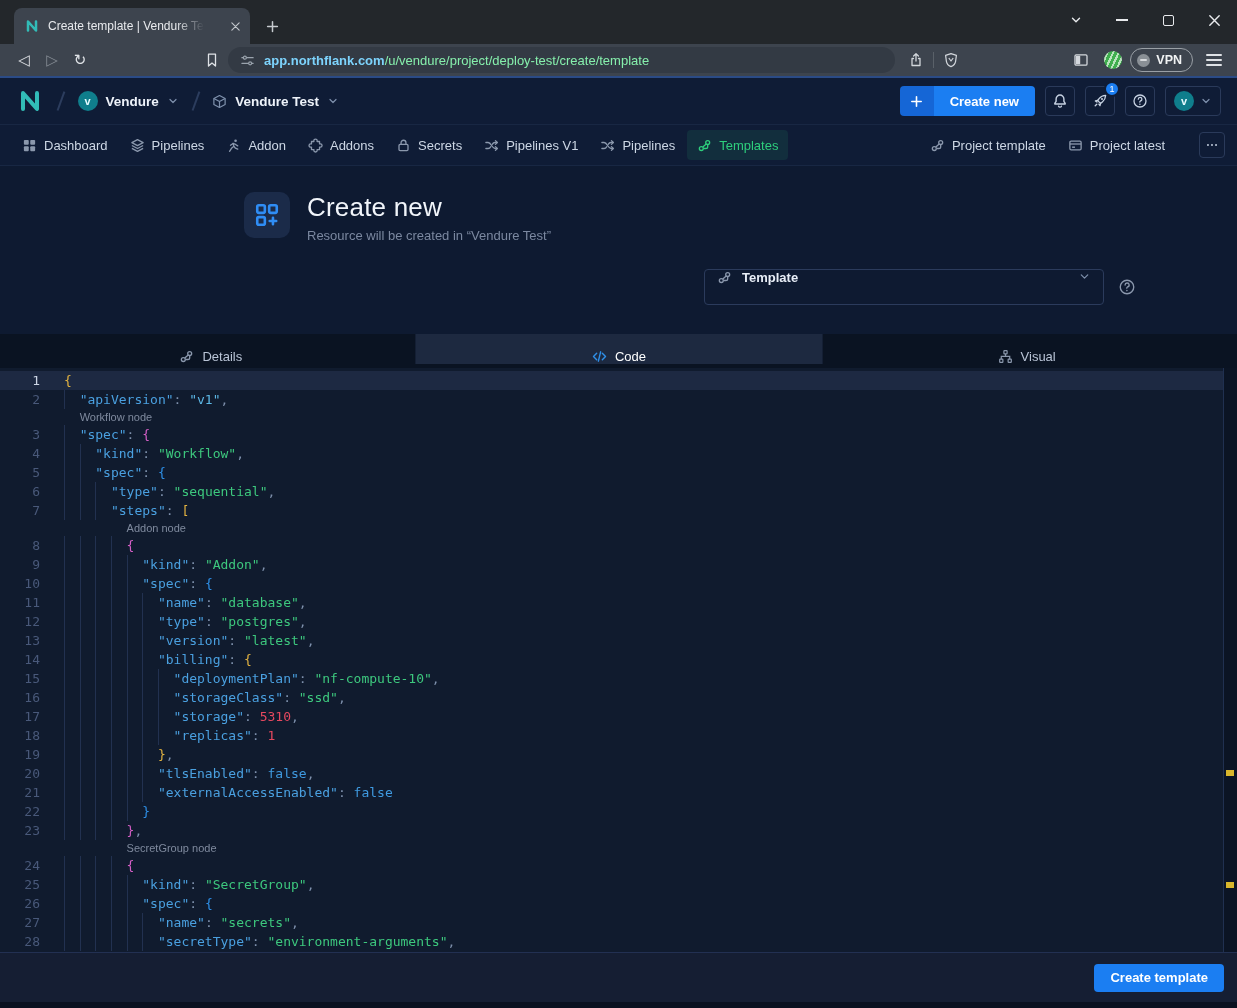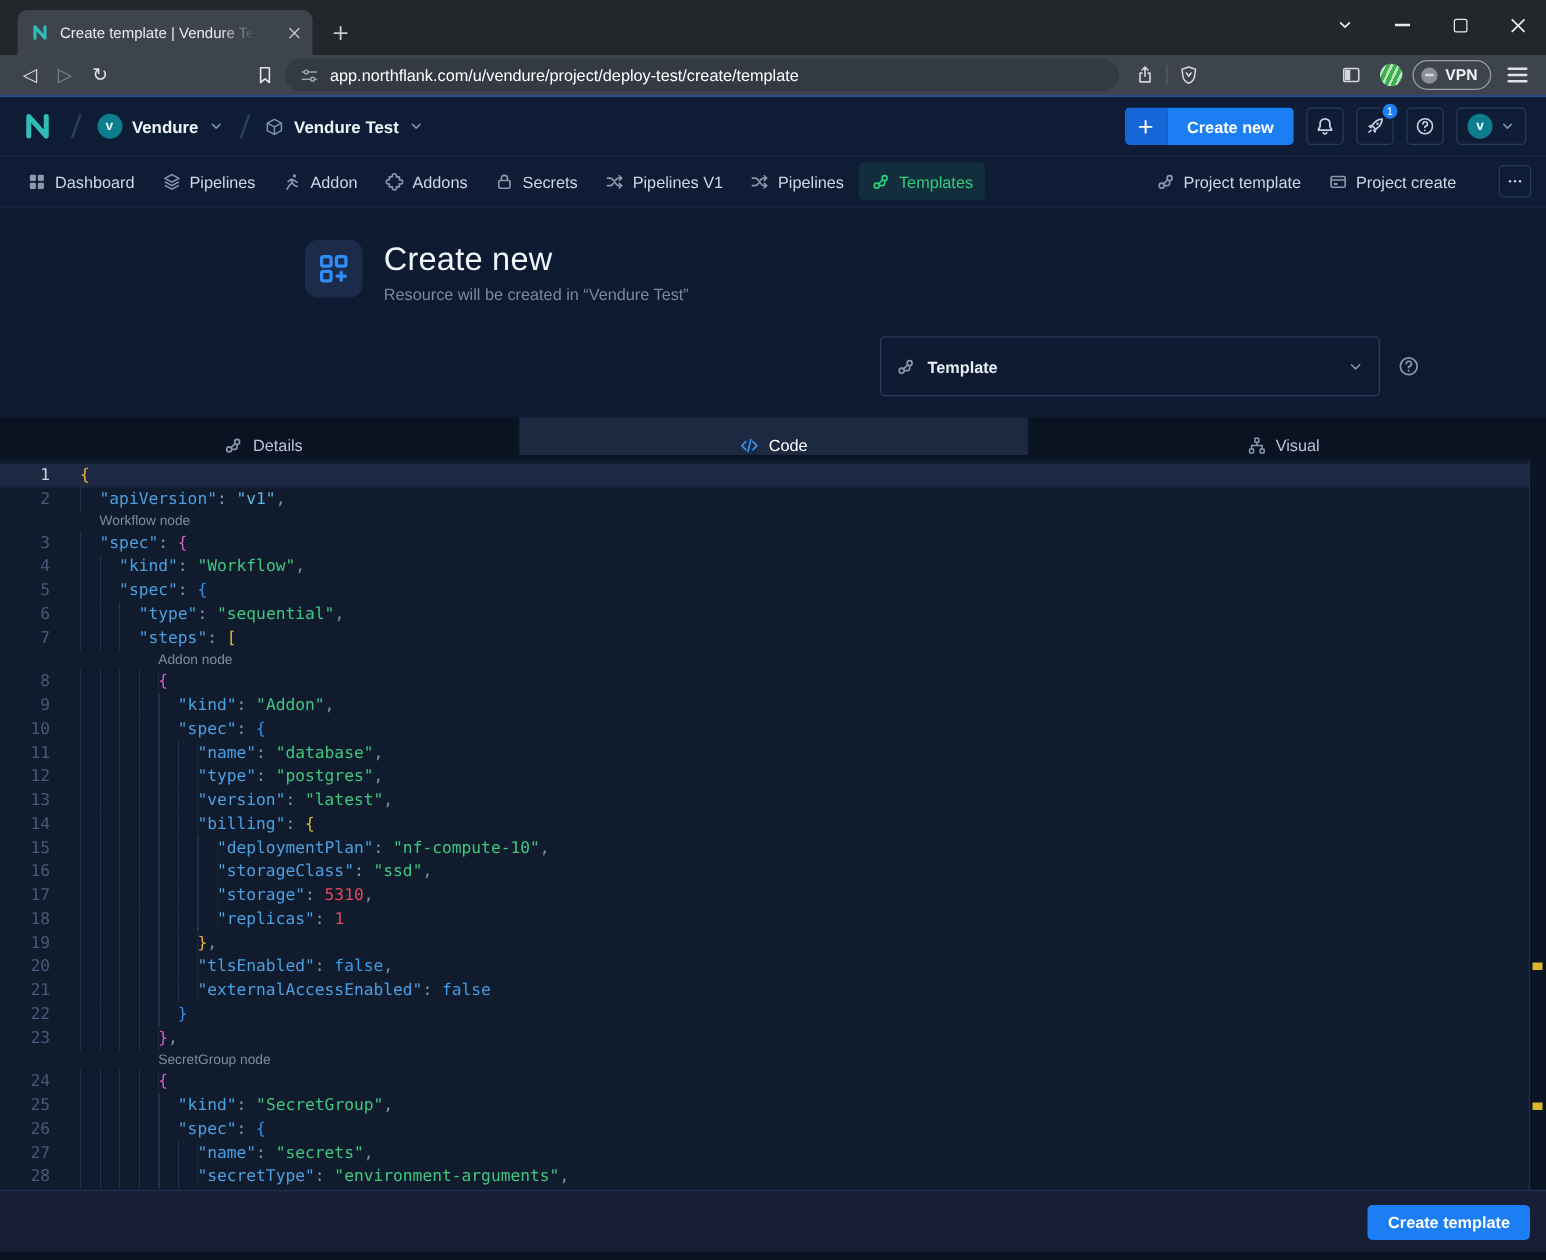--- a/index.html
+++ b/index.html
@@ -28,7 +28,7 @@
     align-items:center; padding:0 12px; gap:9px; margin-left:2px; }
   .urlbar .tico { color:#9aa3ad; display:flex; }
   .urltext { font-size:13px; white-space:nowrap; overflow:hidden; }
-  .urlhost { color:#ffffff; } .urlpath { color:#ffffff; }
+  .urlhost { color:#7dd3fc;font-weight:bold; } .urlpath { color:#ffffff; }
   .tb-ico { color:#d3d7dc; display:flex; width:30px; justify-content:center; }
   .tb-divider { width:1px; height:16px; background:#5a6169; margin:0 2px; }
   .right-cluster { margin-left:auto; display:flex; align-items:center; gap:8px; }

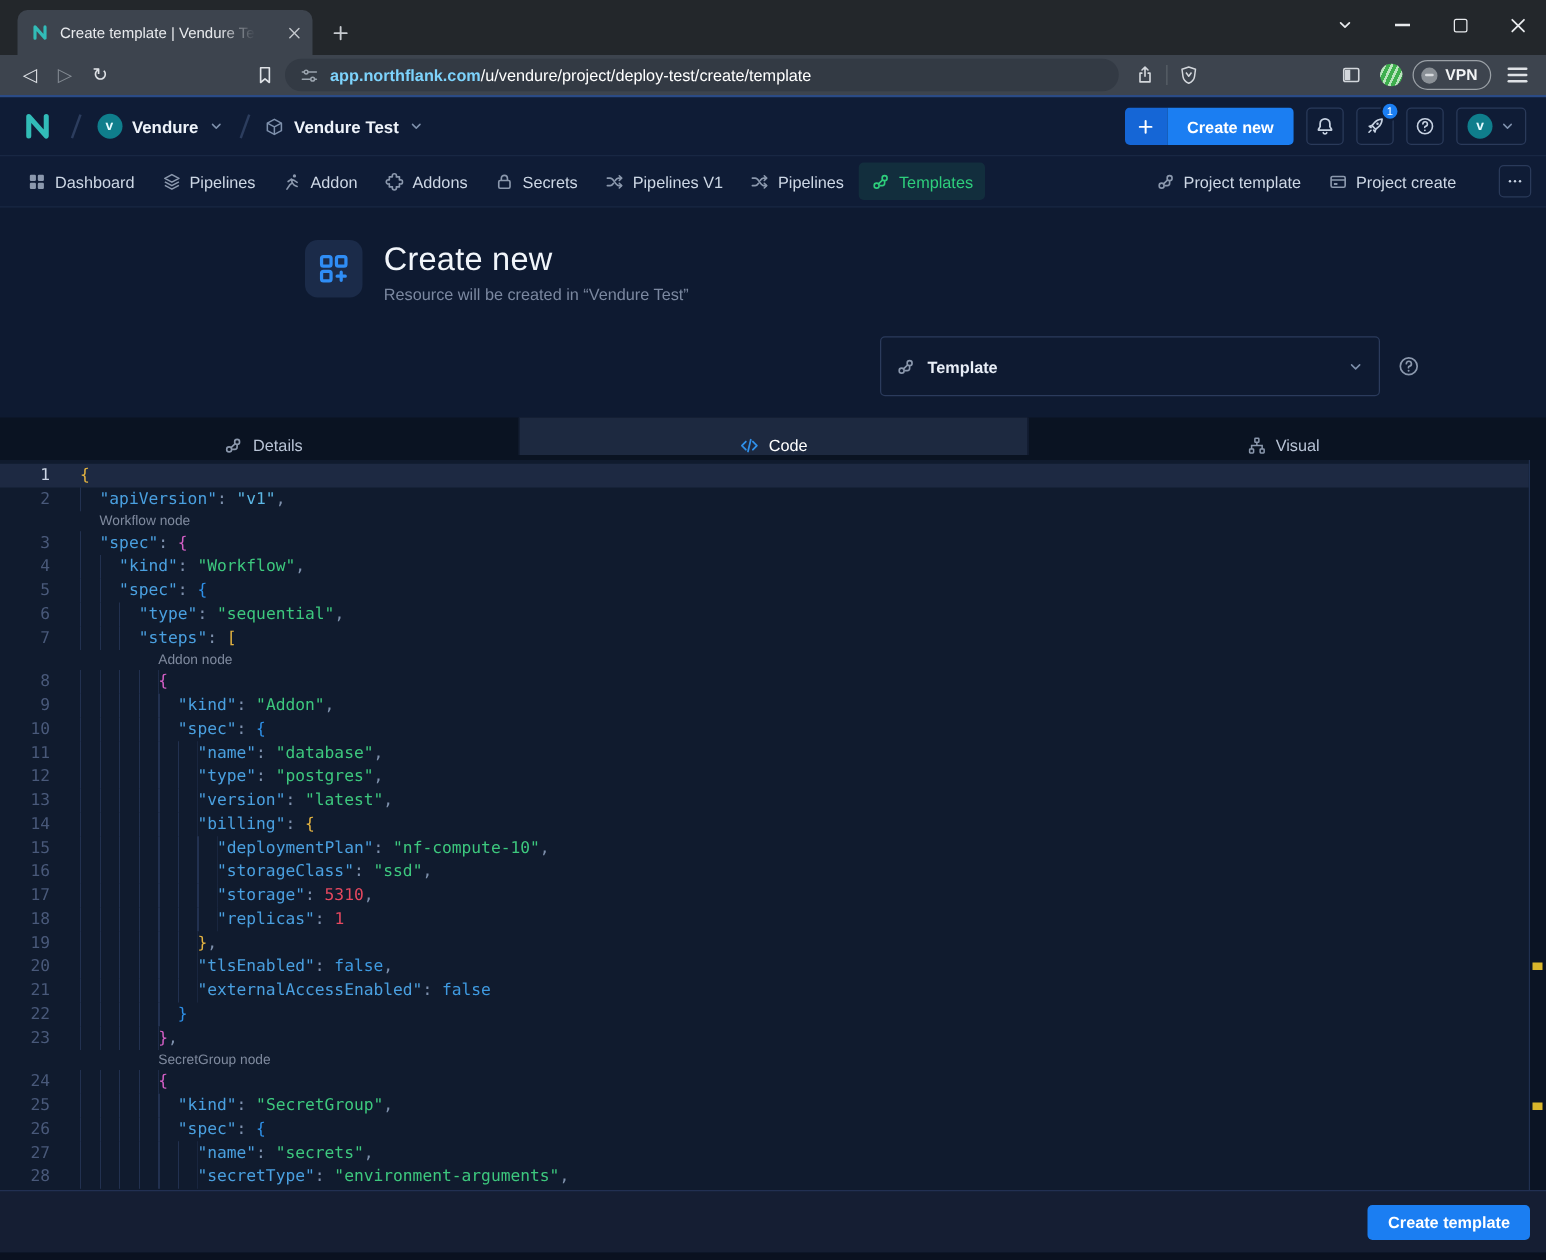--- a/index.html
+++ b/index.html
@@ -28,7 +28,7 @@
     align-items:center; padding:0 12px; gap:9px; margin-left:2px; }
   .urlbar .tico { color:#9aa3ad; display:flex; }
   .urltext { font-size:13px; white-space:nowrap; overflow:hidden; }
-  .urlhost { color:#7dd3fc;font-weight:bold; } .urlpath { color:#ffffff; }
+  .urlhost { color:#7dd3fc;font-weight:bold; } .urlpath { color:#86efac; }
   .tb-ico { color:#d3d7dc; display:flex; width:30px; justify-content:center; }
   .tb-divider { width:1px; height:16px; background:#5a6169; margin:0 2px; }
   .right-cluster { margin-left:auto; display:flex; align-items:center; gap:8px; }

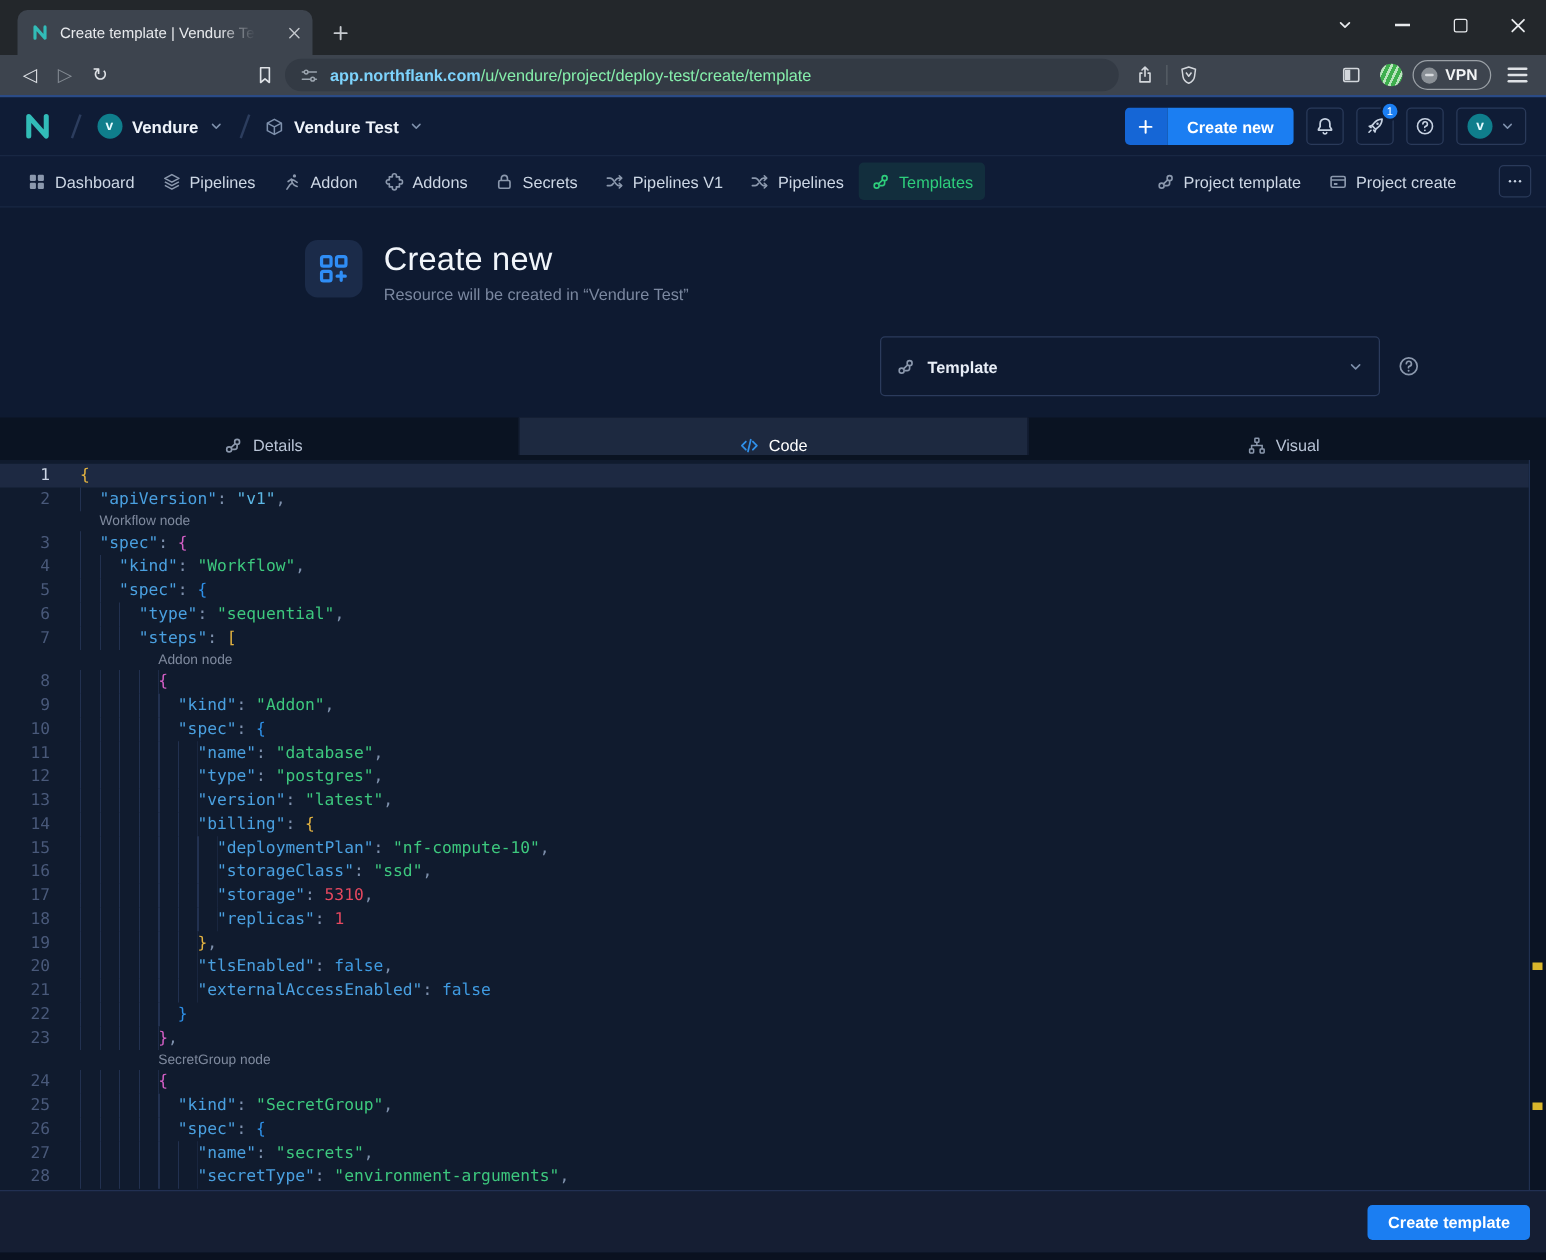--- a/index.html
+++ b/index.html
@@ -414,7 +414,7 @@
               <path d="M4.4 9.8h3" stroke-width="1.6"></path>
             </svg>
           </span>
-          <span>Project create</span>
+          <span>Project latest</span>
         </div>
       </div>
     <div class="more-btn">

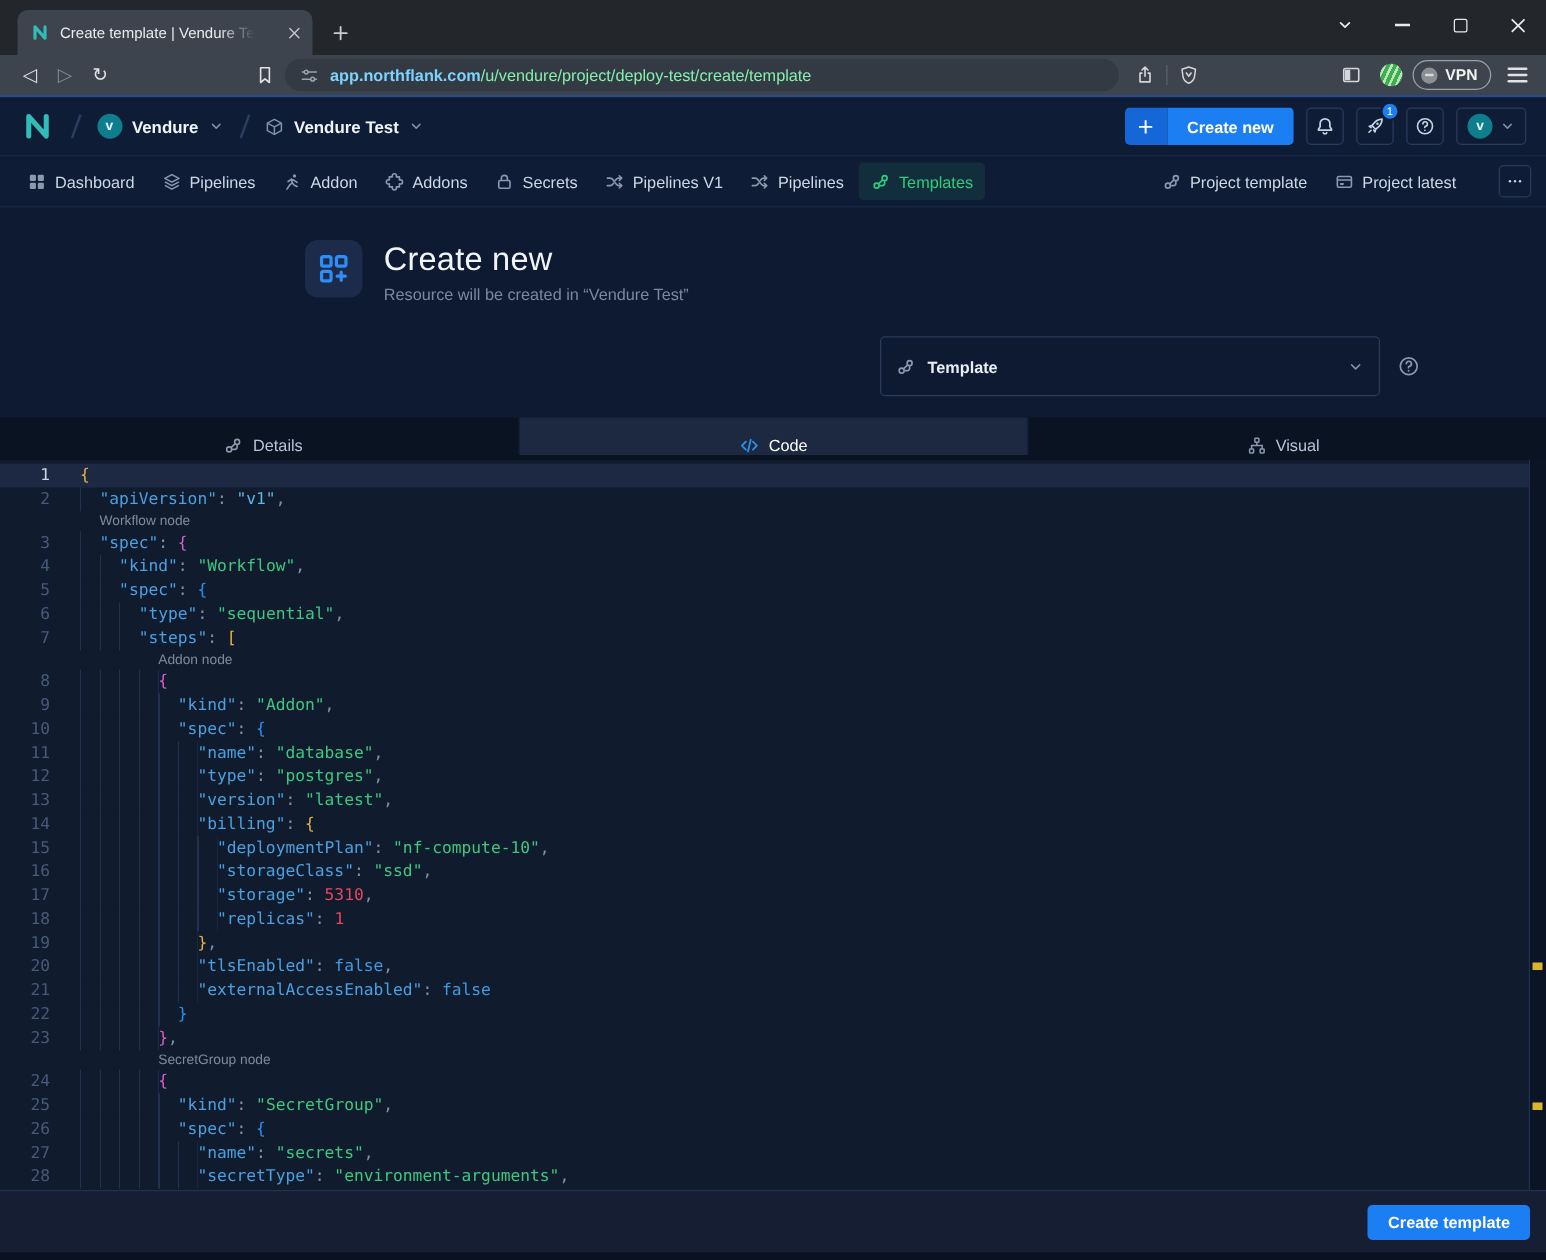--- a/index.html
+++ b/index.html
@@ -83,8 +83,8 @@
   .hero-title { color:#f1f5fa; font-size:26px; font-weight:500; letter-spacing:.2px; line-height:30px; }
   .hero-sub { color:#7b88a0; font-size:13px; margin-top:6px; }
   .selector-row { display:flex; align-items:center; margin-top:26px; margin-left:460px; width:446px; }
-  .tselect { flex:0 0 400px; height:48px; border:1px solid #2b3b5c; border-radius:4px; display:flex;
-    align-items:center; padding:0 12px; gap:10px; }
+  .tselect { flex:0 0 400px; height:36px; border:1px solid #2b3b5c; border-radius:4px; display:flex;
+    align-items:flex-start; padding:0 12px; gap:10px; }
   .tselect .sico { color:#8b98ad; display:flex; }
   .tselect-label { color:#e8eef7; font-size:13px; font-weight:700; }
   .tselect .chev { margin-left:auto; }

